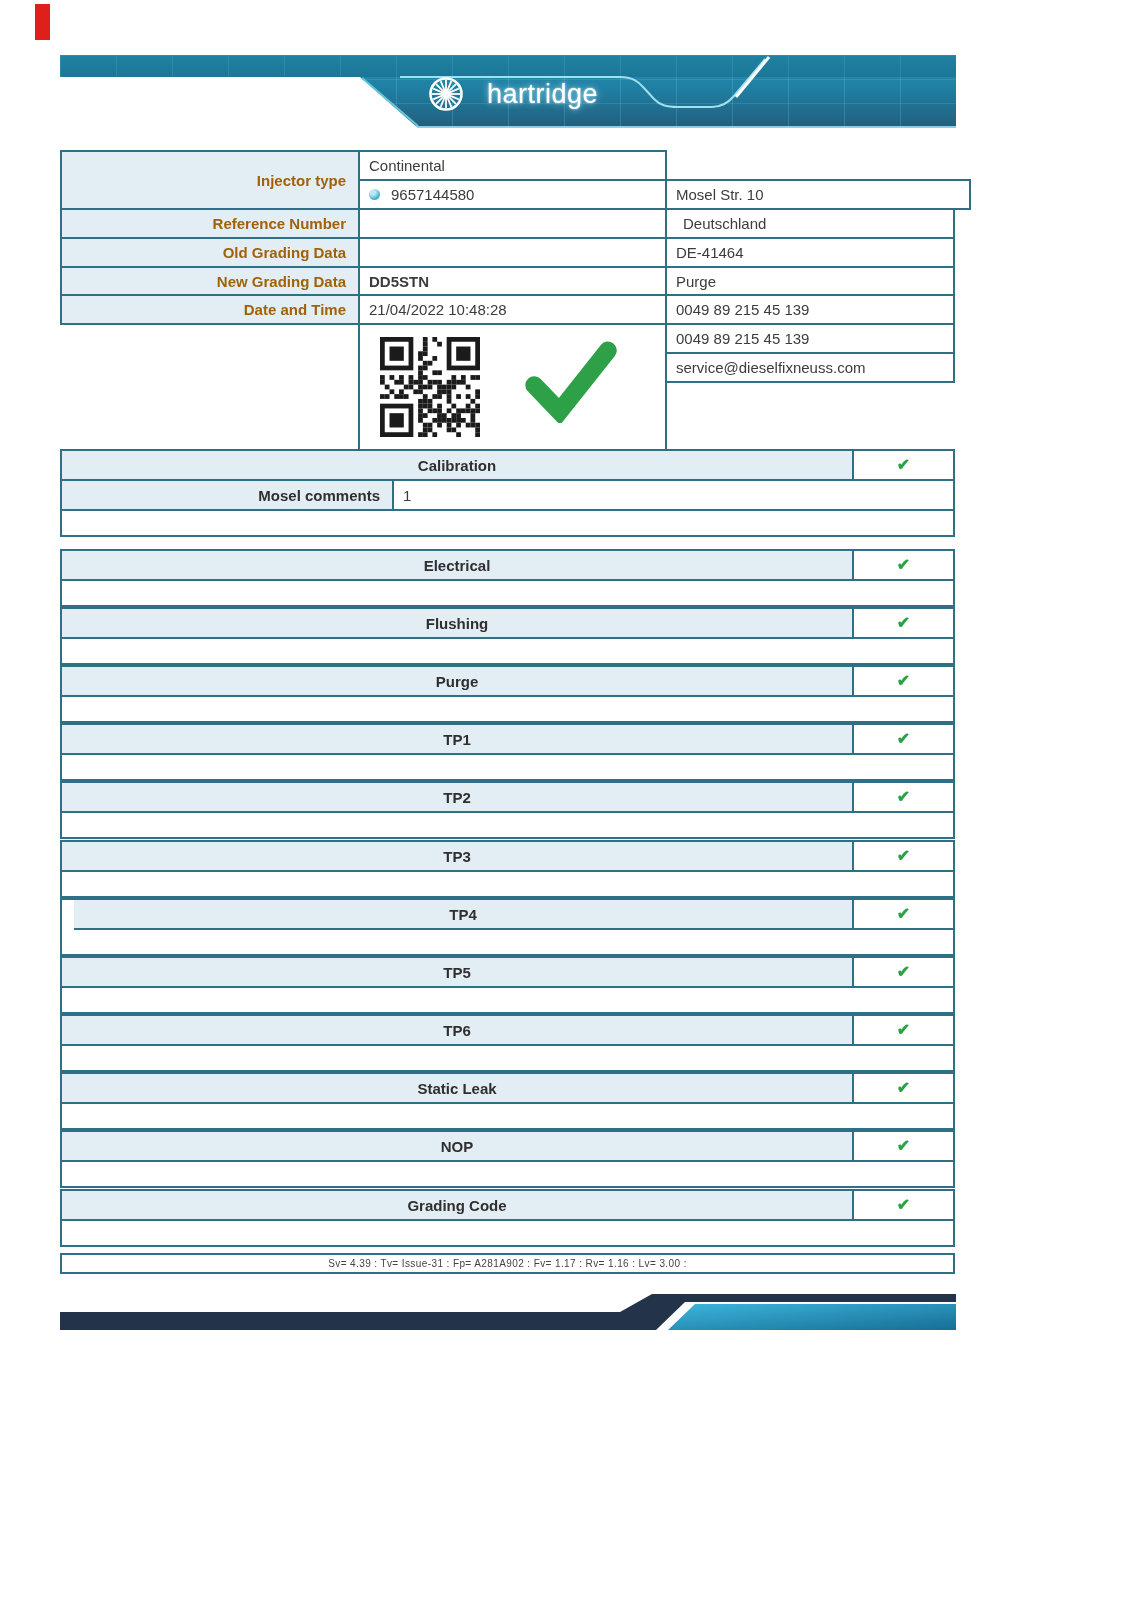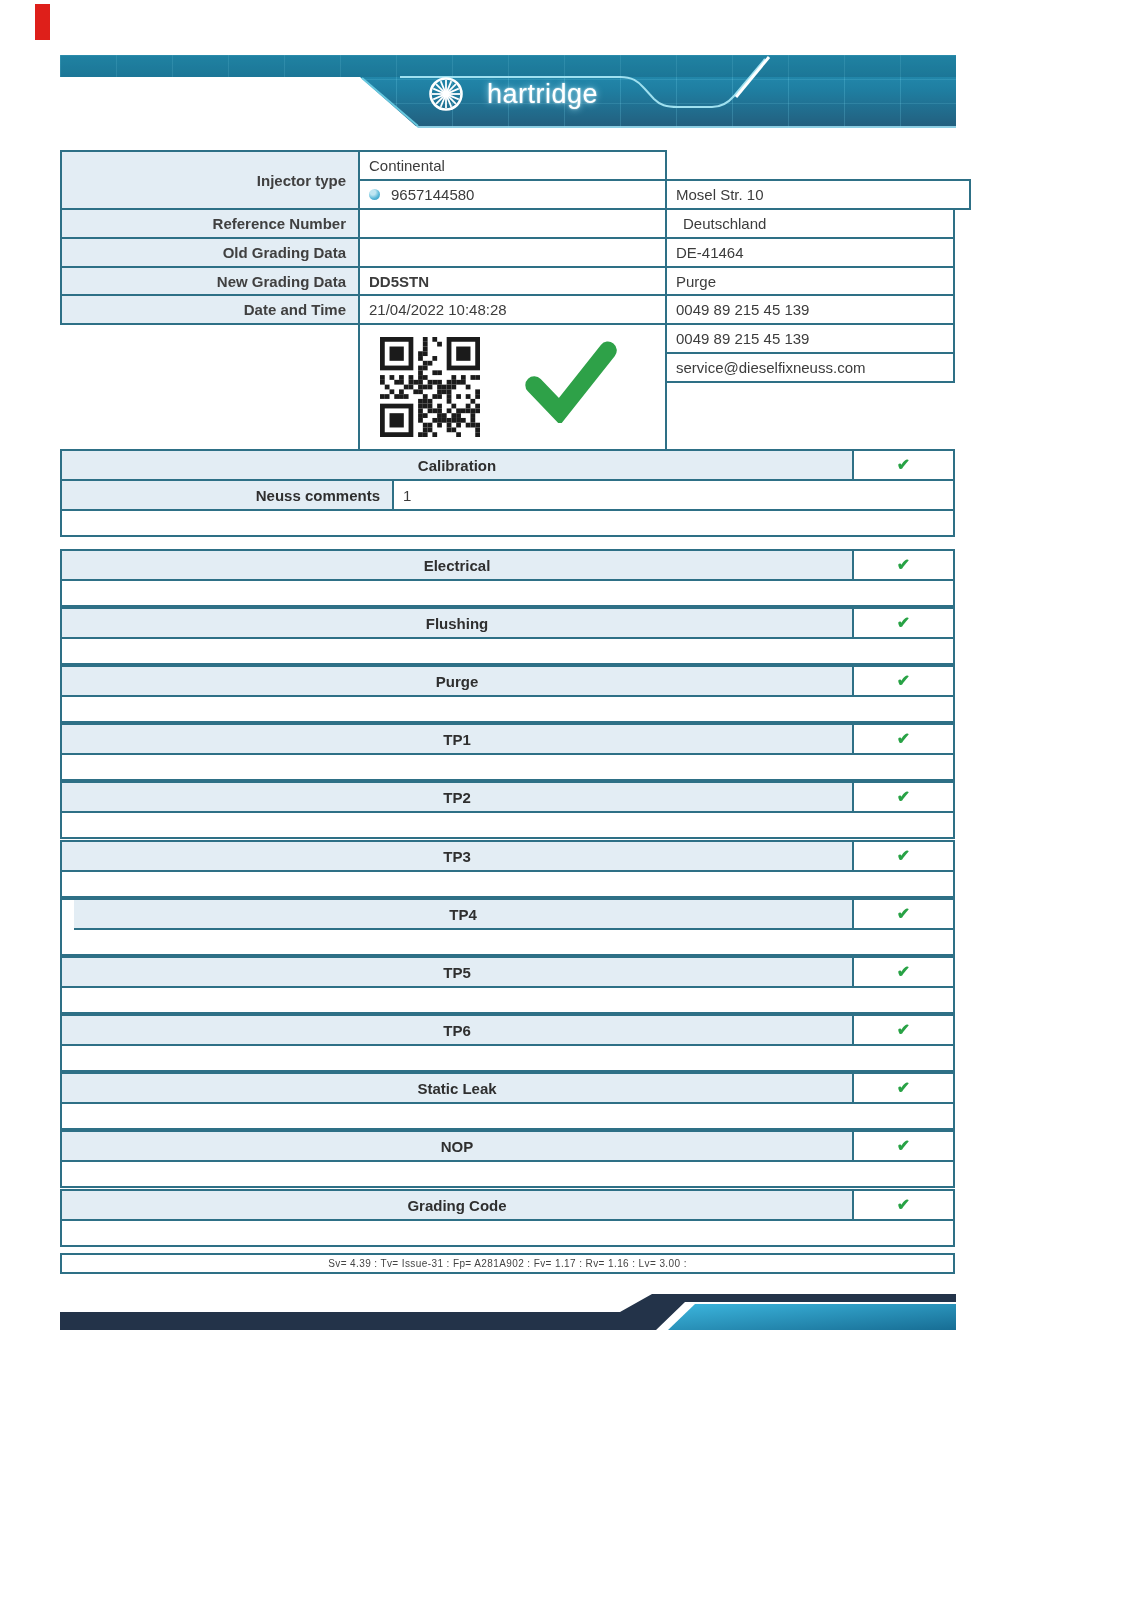--- a/index.html
+++ b/index.html
@@ -32,7 +32,7 @@
   .cell { position:absolute; box-sizing:border-box; border:2px solid #2e7086; background:#fff;
     font-size:15px; display:flex; align-items:center; }
   .cell.label { background:#e3edf4; justify-content:flex-end; padding-right:12px;
-    font-weight:bold; color:#404040; }
+    font-weight:bold; color:#a16207; }
   .cell.value { padding-left:9px; color:#3c3c3c; }
   .cell.bold { font-weight:bold; }
   .dot-icon { display:inline-block; width:11px; height:11px; border-radius:50%;

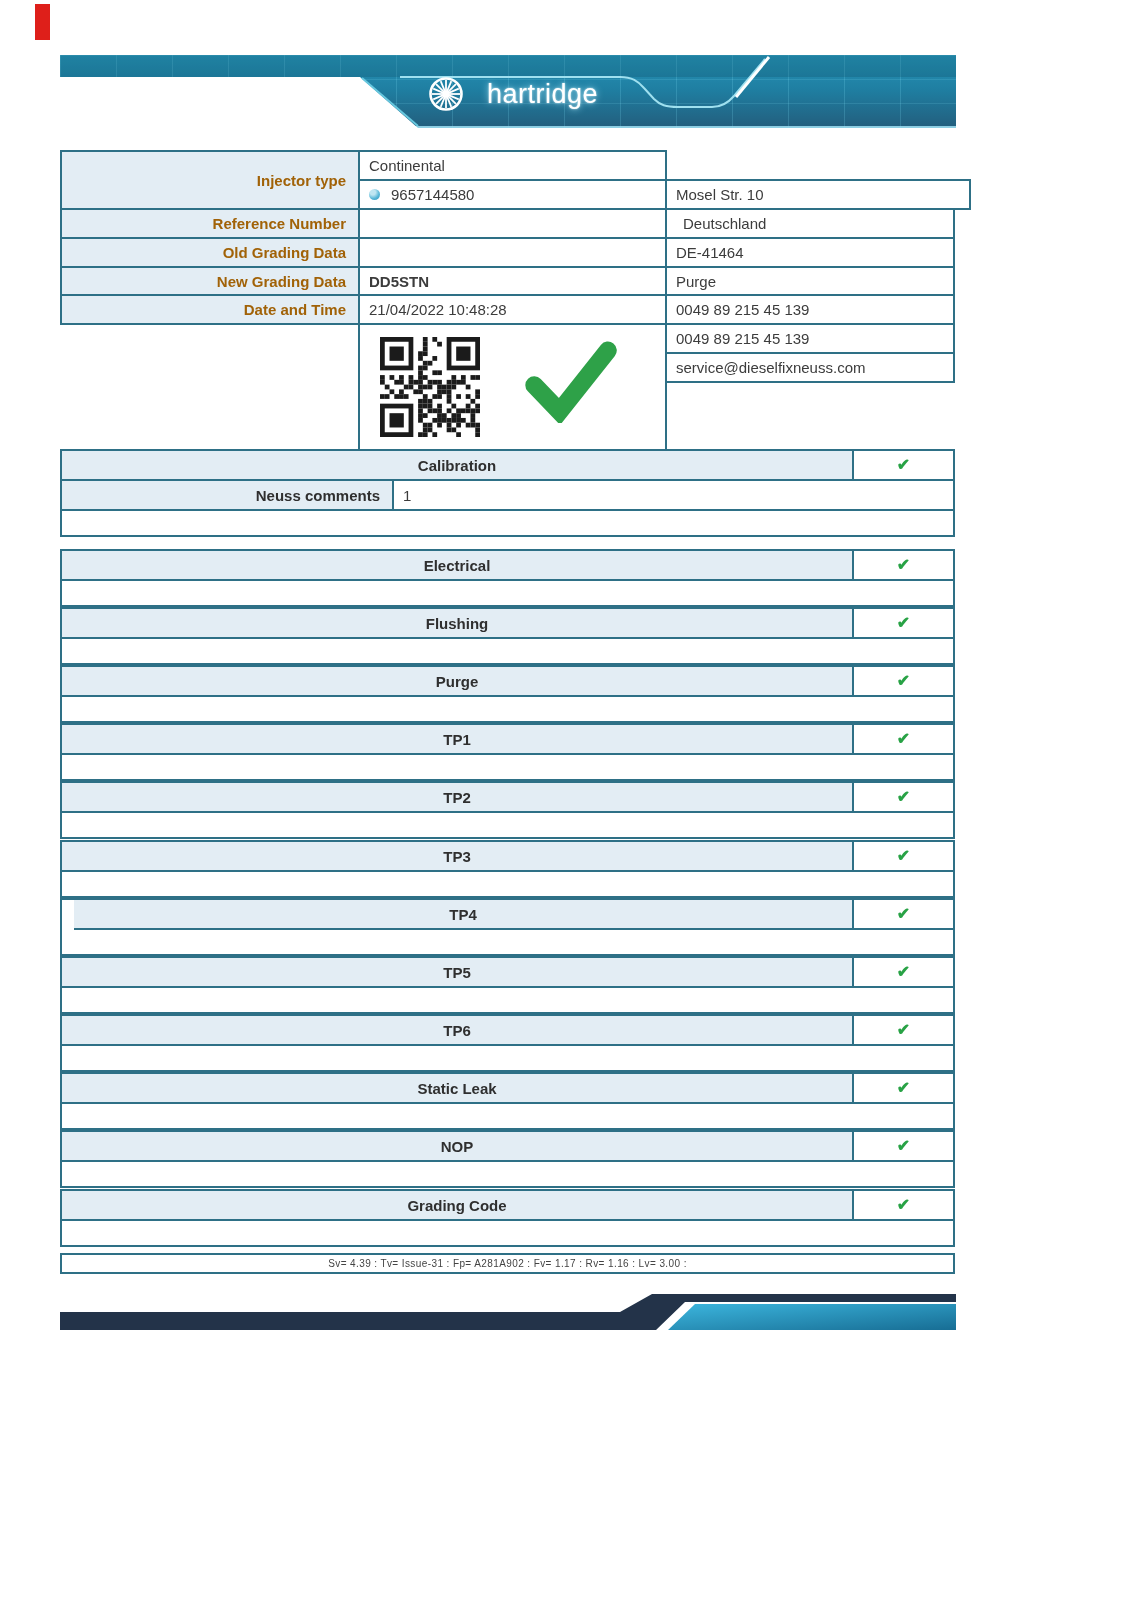--- a/index.html
+++ b/index.html
@@ -276,7 +276,7 @@
       </div>
     </div>
     <div class="comments-row">
-      <div class="comments-label">Neuss comments</div>
+      <div class="comments-label">Mosel comments</div>
       <div class="comments-value">1</div>
     </div>
     <div class="sec-spacer"></div>

